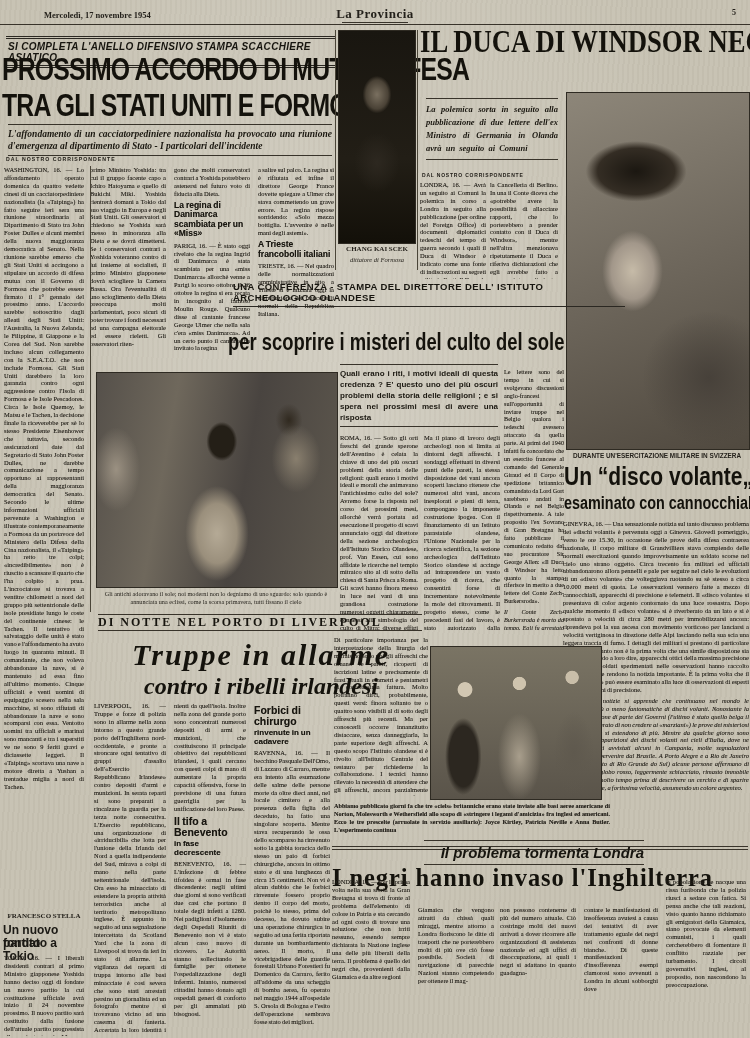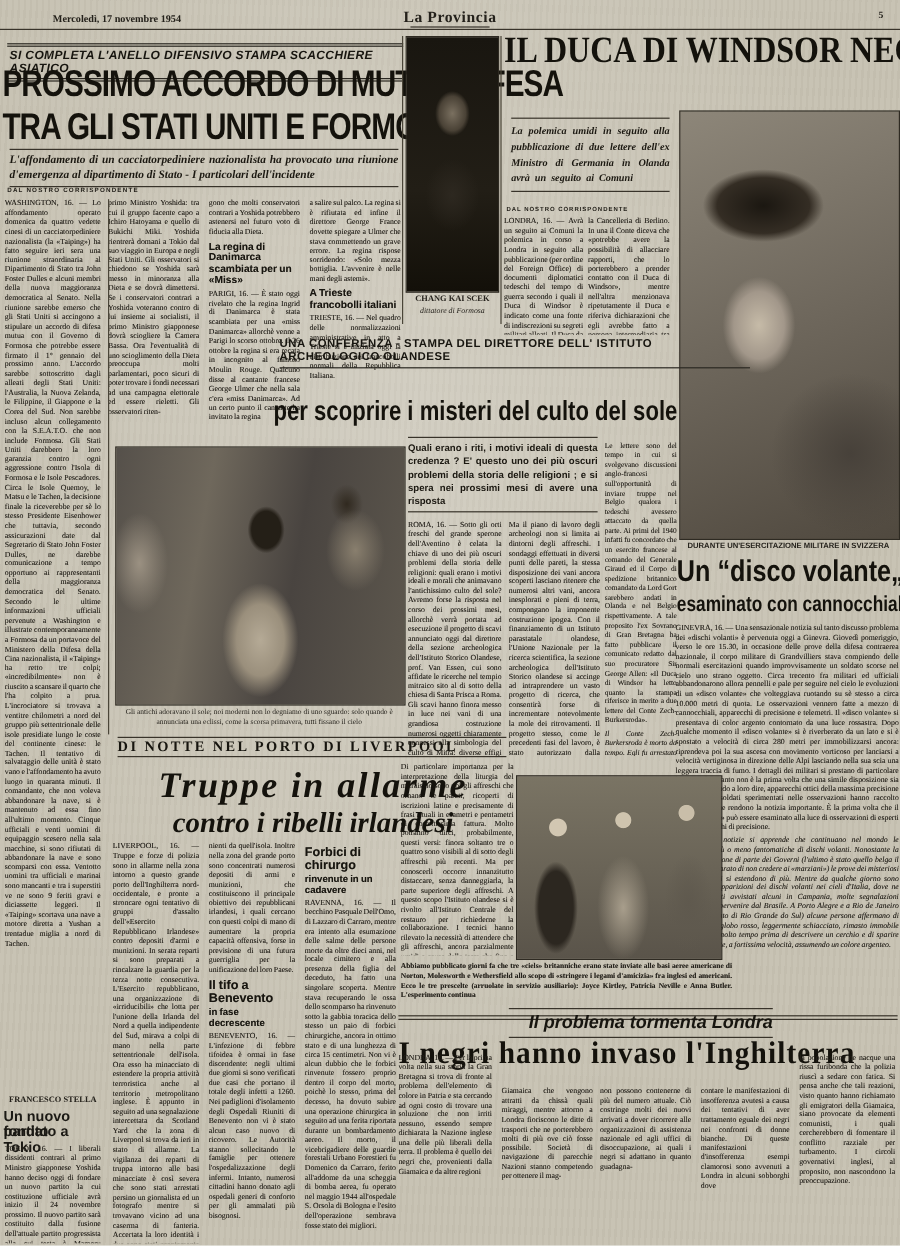--- a/index.html
+++ b/index.html
@@ -201,7 +201,7 @@
   <div class="cap" id="ch-c2">dittatore di Formosa</div>
 
   <div id="w-h1"><span class="nowrap">IL DUCA DI WINDSOR NEGA</span></div>
-  <div id="w-deck">La polemica umidi in seguito alla pubblicazione di due lettere dell'ex Ministro di Germania in Olanda avrà un seguito ai Comuni</div>
+  <div id="w-deck">La polemica sorta in seguito alla pubblicazione di due lettere dell'ex Ministro di Germania in Olanda avrà un seguito ai Comuni</div>
   <div id="w-by">DAL NOSTRO CORRISPONDENTE</div>
   <div class="col" id="w-c1">LONDRA, 16. — Avrà un seguito ai Comuni la polemica in corso a Londra in seguito alla pubblicazione (per ordine del Foreign Office) di documenti diplomatici tedeschi del tempo di guerra secondo i quali il Duca di Windsor è indicato come una fonte di indiscrezioni su segreti militari alleati. Il Duca da una settimana è a Londra, ove appena è avvenuta la pubblicazione a cura del Governo britannico di due lettere che il Conte Julius Von Zech-Burkersroda, allora Ministro di Germania in Olanda e notoriamente organizzatore di una rete di spionaggio nazista, scrisse al-</div>
   <div class="col" id="w-c2">la Cancelleria di Berlino. In una il Conte diceva che «potrebbe avere la possibilità di allacciare rapporti, che lo porterebbero a prender contatto con il Duca di Windsor», mentre nell'altra menzionava ripetutamente il Duca e riferiva dichiarazioni che egli avrebbe fatto a persona intermediaria tra lui ed il Conte, di carattere critico della politica e della strategia britannica, chiaramente esprimendo il suo contrasto di vedute con l'allora Primo Ministro Neville Chamberlain.</div>

